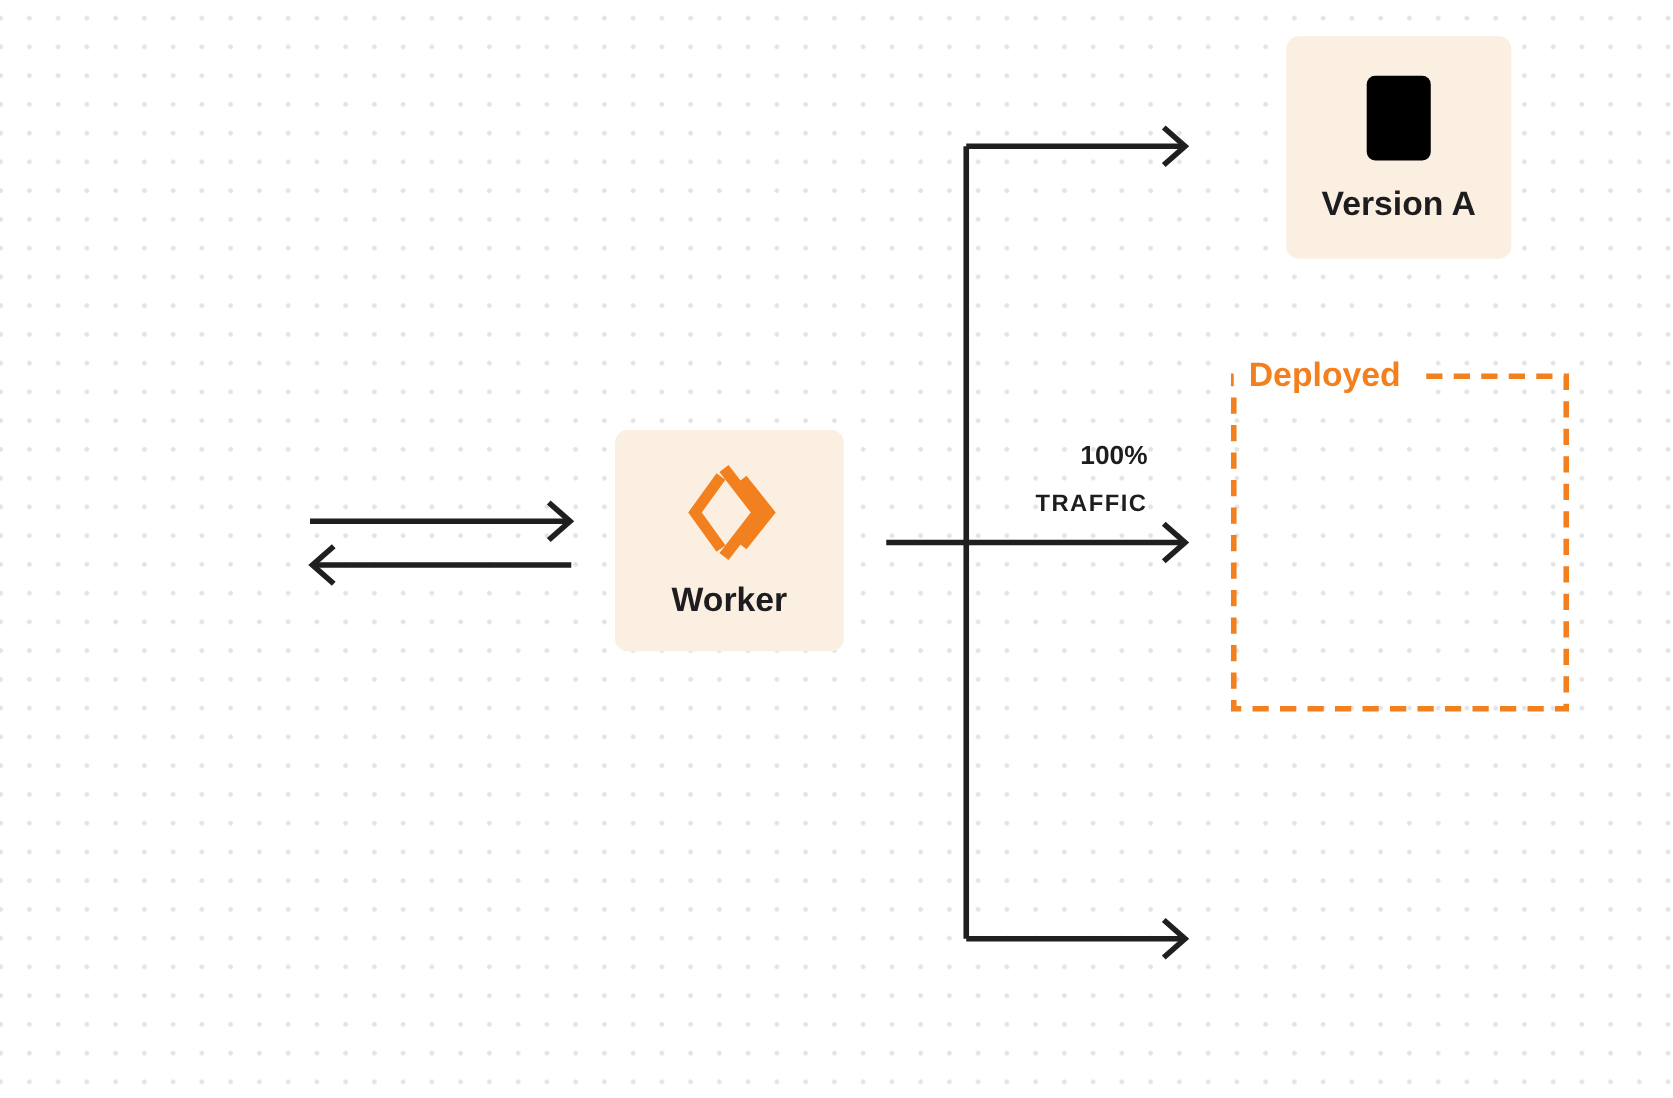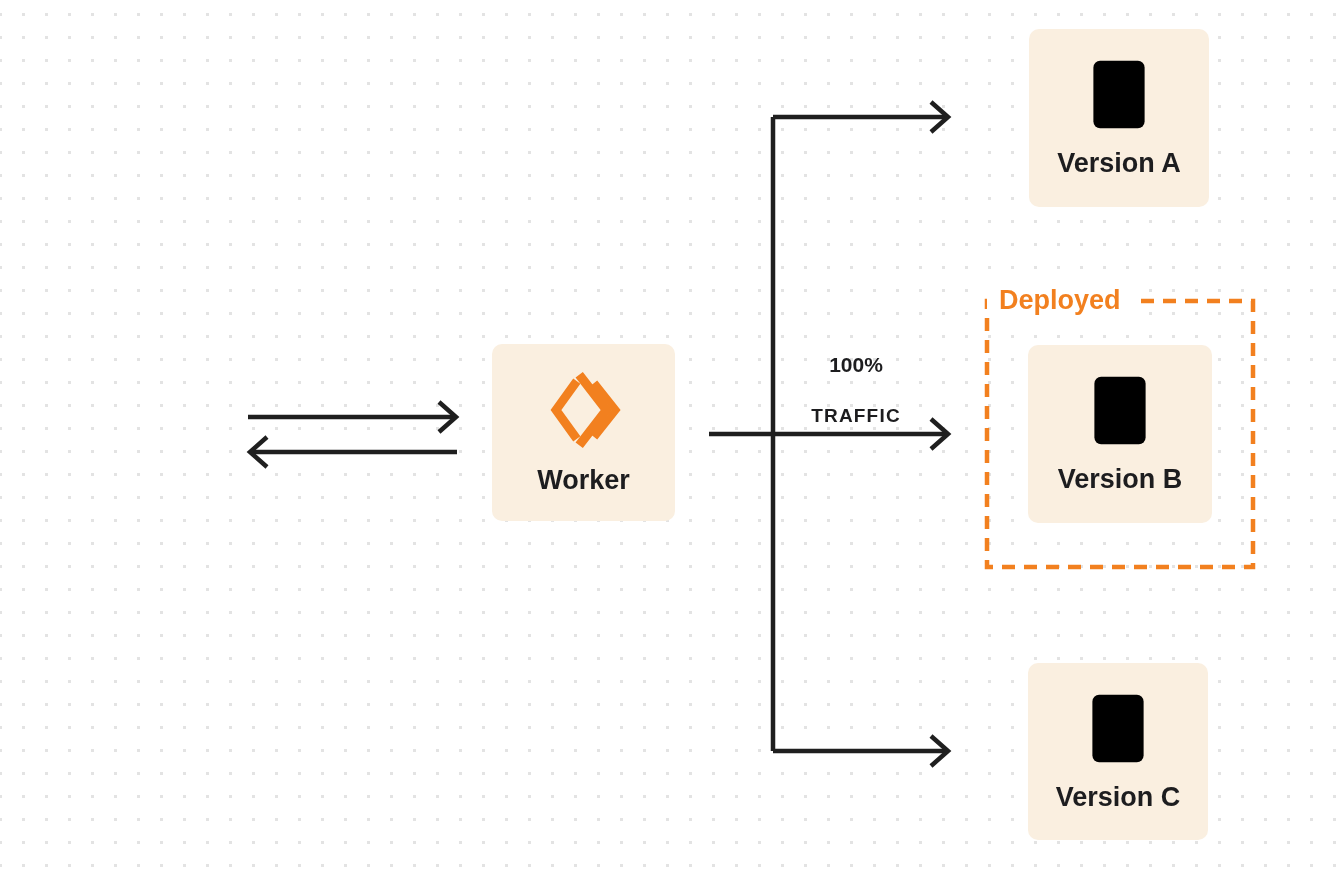--- a/index.html
+++ b/index.html
@@ -50,7 +50,7 @@
   .version-icon{width:58px;height:75px;display:block;}
   .traffic-label{
     position:absolute;left:794px;top:351px;width:124px;
-    text-align:center;color:var(--text-dark);font-weight:700;
+    text-align:right;color:var(--text-dark);font-weight:700;
   }
   .traffic-line1{font-size:21px;line-height:27px;}
   .traffic-line2{font-size:19px;line-height:27px;margin-top:24px;letter-spacing:1.2px;}

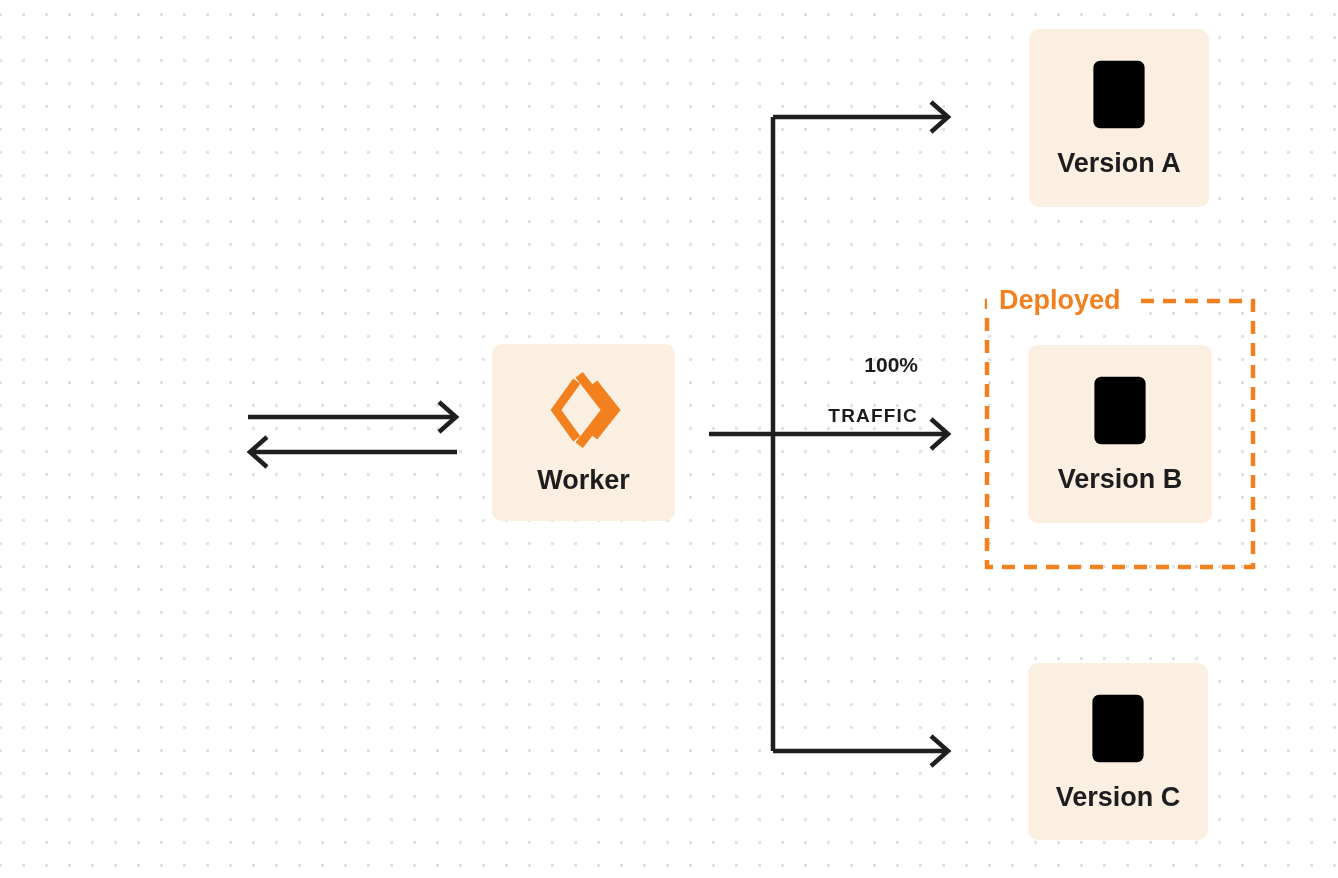--- a/index.html
+++ b/index.html
@@ -53,7 +53,7 @@
     text-align:right;color:var(--text-dark);font-weight:700;
   }
   .traffic-line1{font-size:21px;line-height:27px;}
-  .traffic-line2{font-size:19px;line-height:27px;margin-top:24px;letter-spacing:1.2px;}
+  .traffic-line2{font-size:19px;line-height:27px;margin-top:12px;letter-spacing:1.2px;}
   .deployed-label{
     position:absolute;left:987px;top:284px;width:266px;
     text-align:left;pointer-events:none;

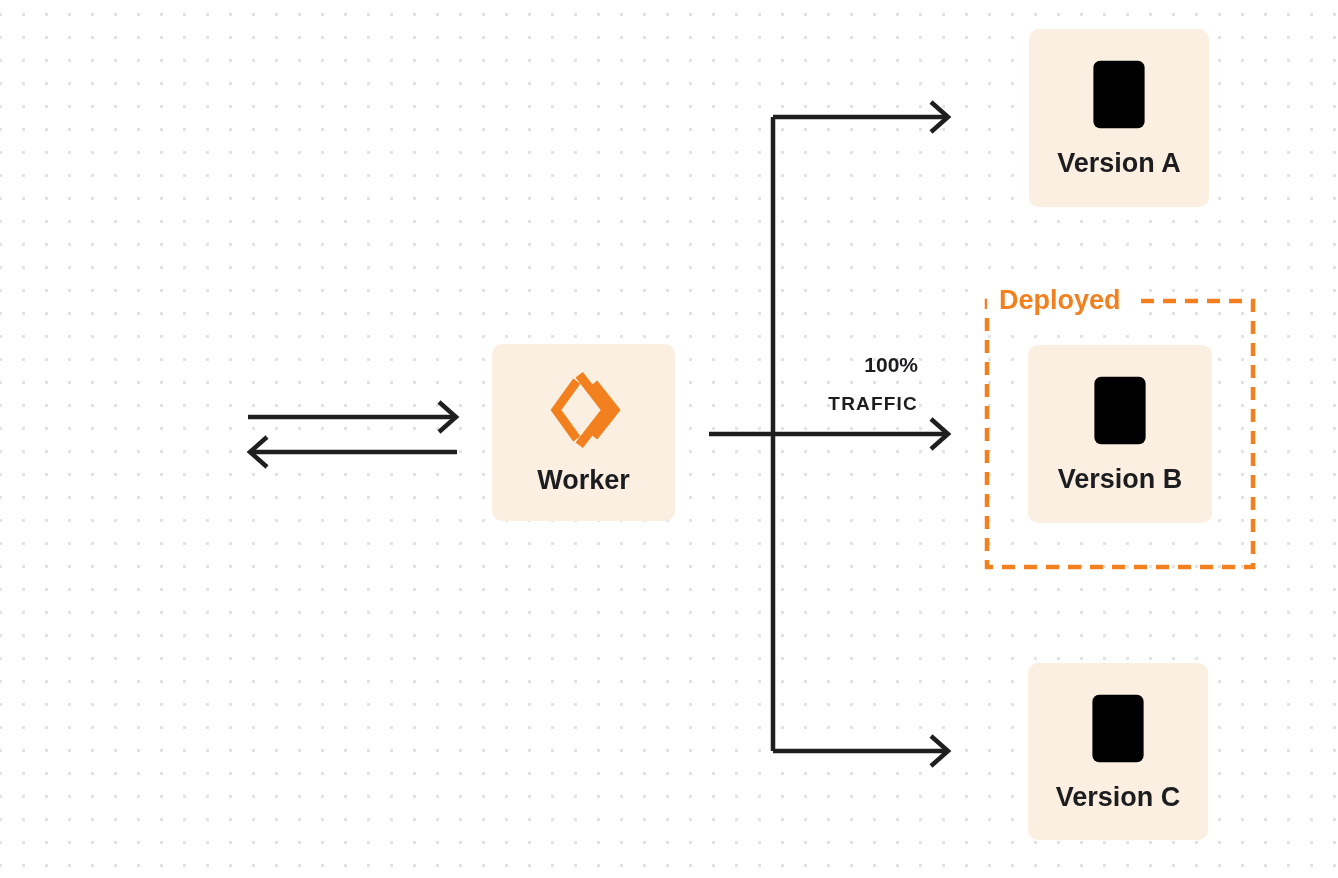--- a/index.html
+++ b/index.html
@@ -142,12 +142,6 @@
     <span>Deployed</span>
   </div>
 
-  <div class="node version-node version-b">
-    <svg class="version-icon" viewBox="0 0 60 77">
-      <use href="#code-file-icon-def"></use>
-    </svg>
-    <span class="label">Version B</span>
-  </div>
 
   <div class="node version-node version-c">
     <svg class="version-icon" viewBox="0 0 60 77">

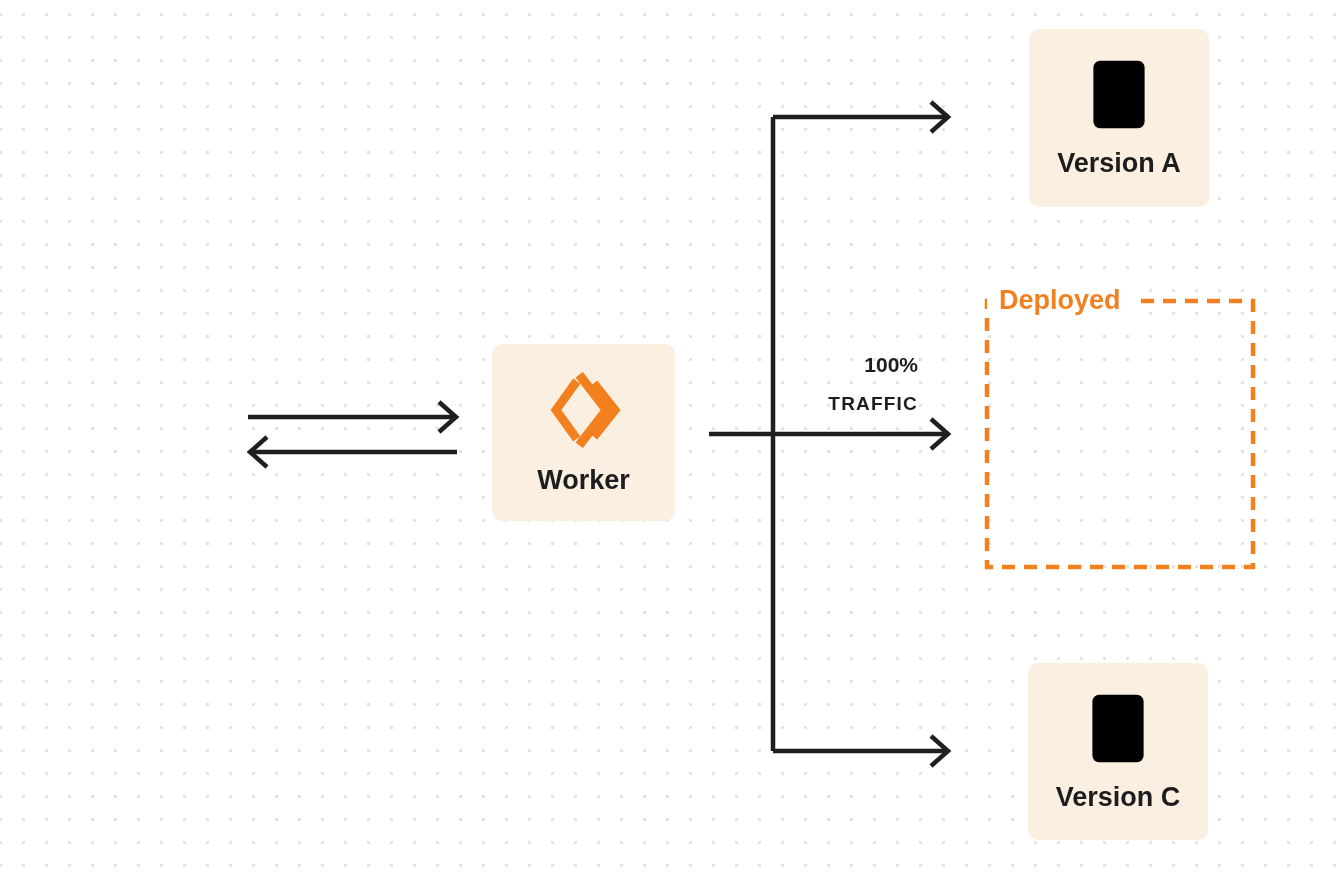--- a/index.html
+++ b/index.html
@@ -143,12 +143,6 @@
   </div>
 
 
-  <div class="node version-node version-c">
-    <svg class="version-icon" viewBox="0 0 60 77">
-      <use href="#code-file-icon-def"></use>
-    </svg>
-    <span class="label">Version C</span>
-  </div>
 
 </div>
 

